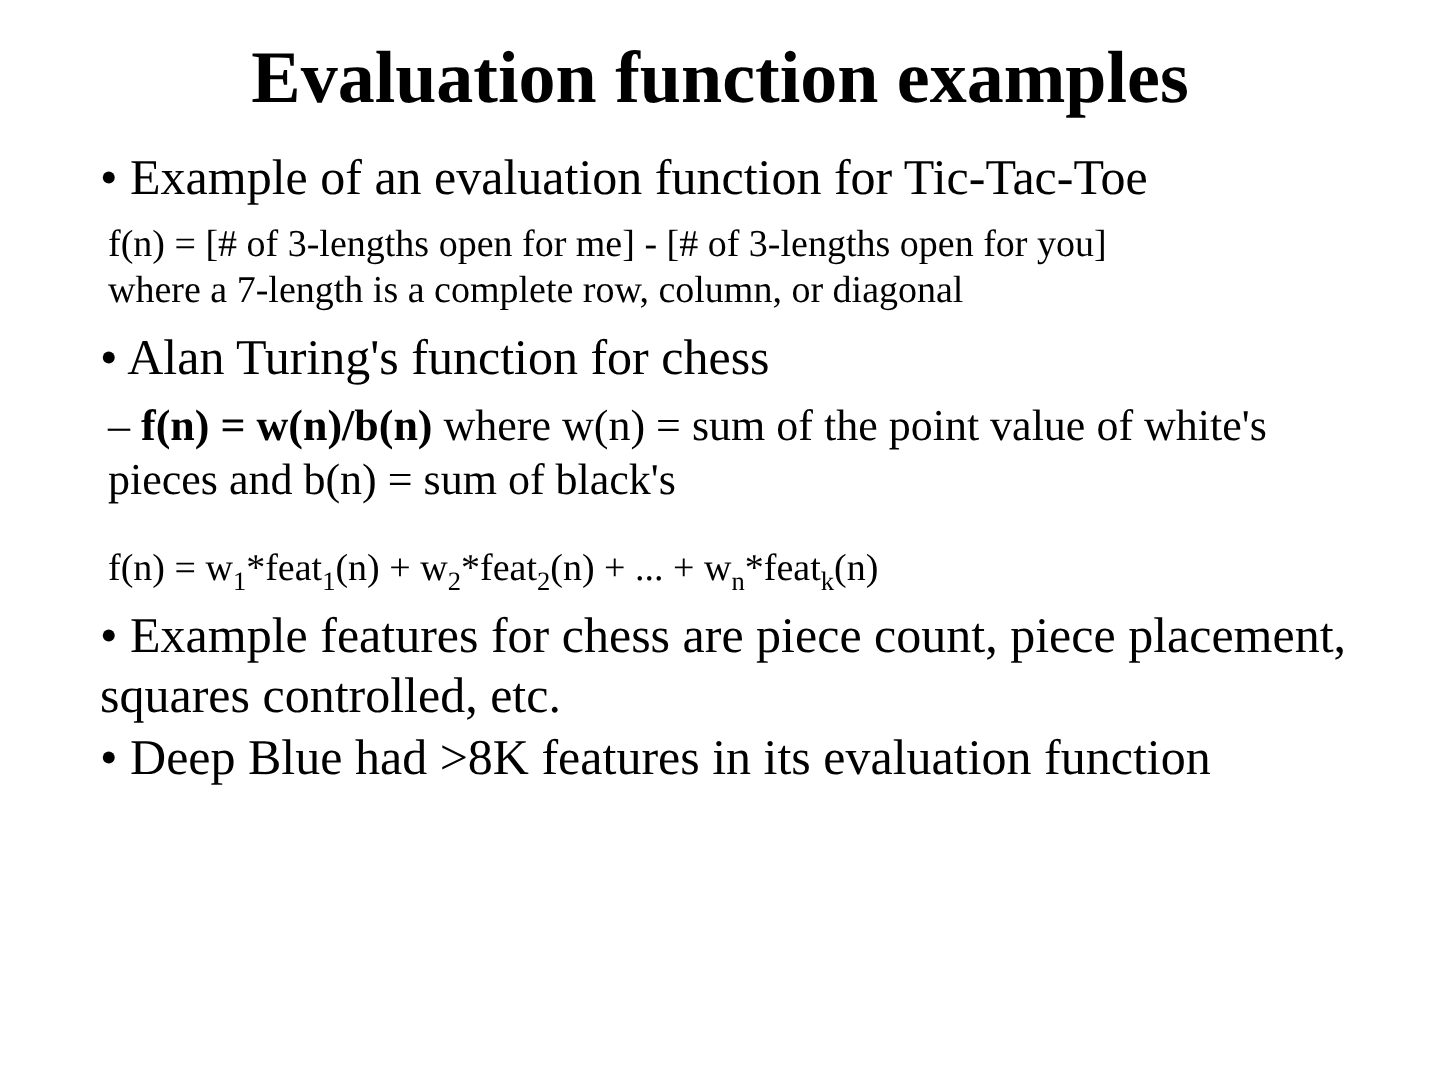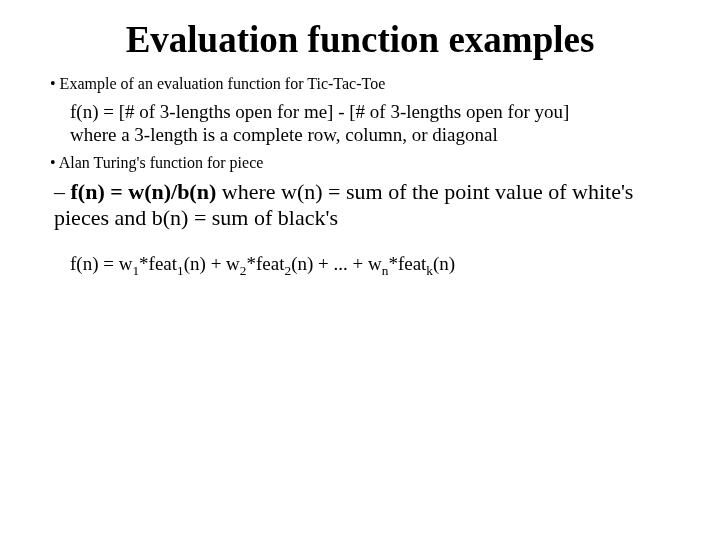--- a/index.html
+++ b/index.html
@@ -29,7 +29,7 @@
     padding: 0 0 0 20px;
   }
   ul.top > li {
-    font-size: 16px;
+    font-size: 25px;
     line-height: 1.18;
     margin: 2px 0 0 0;
   }

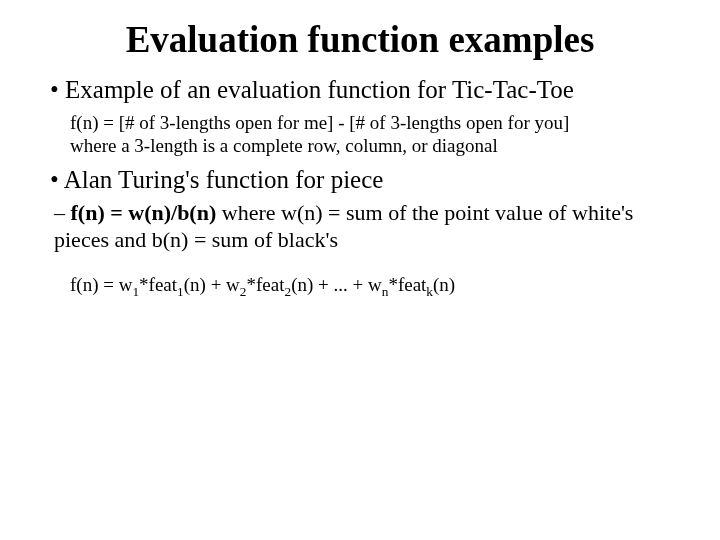--- a/index.html
+++ b/index.html
@@ -37,7 +37,7 @@
     content: "• ";
   }
   .sub {
-    margin: 6px 0 8px 40px;
+    margin: 6px 0 8px 24px;
     font-size: 19px;
     line-height: 1.22;
   }

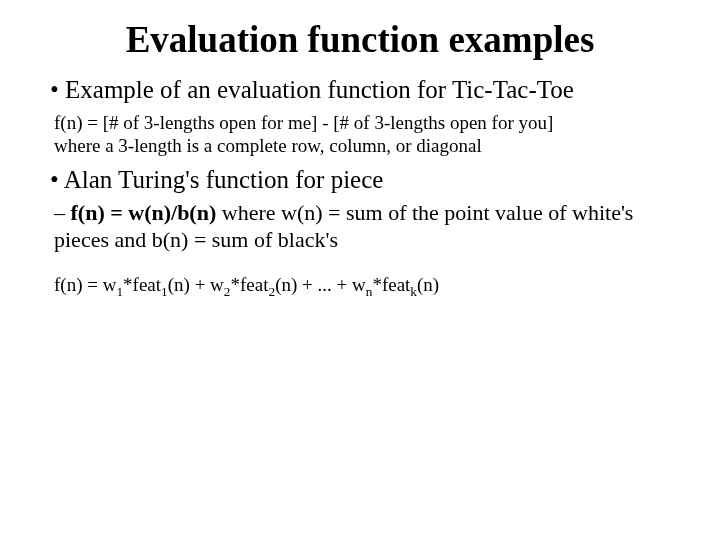--- a/index.html
+++ b/index.html
@@ -68,7 +68,7 @@
   </ul>
   <div class="sub">
     <div>f(n) = [# of 3-lengths open for me] - [# of 3-lengths open for you]</div>
-    <div>where a 3-length is a complete row, column, or diagonal</div>
+    <div>where a 7-length is a complete row, column, or diagonal</div>
   </div>
 
   <ul class="top">

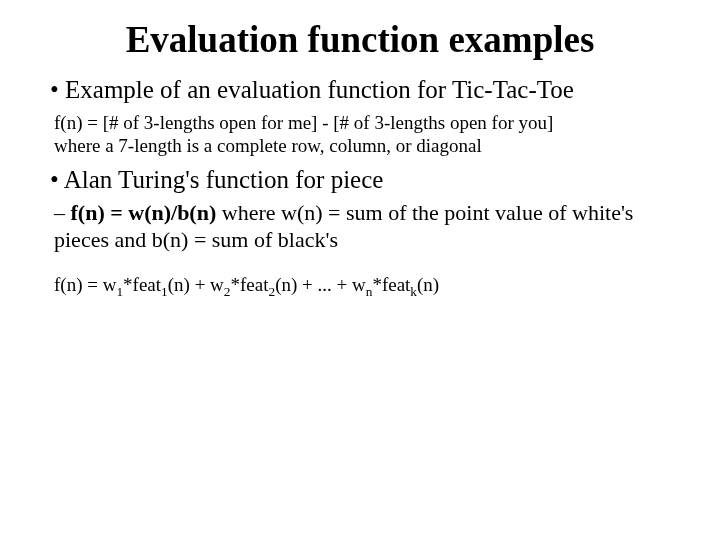--- a/index.html
+++ b/index.html
@@ -72,7 +72,7 @@
   </div>
 
   <ul class="top">
-    <li>Alan Turing's function for piece</li>
+    <li>Alan Turing's function for chess</li>
   </ul>
   <div class="sub2">
     <span class="dash"><b>f(n) = w(n)/b(n)</b><span> where w(n) = sum of the point value of white's pieces and b(n) = sum of black's</span></span>

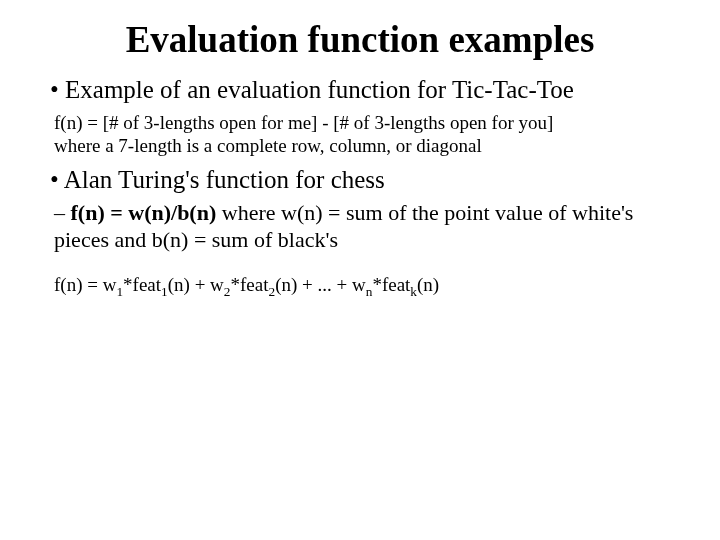--- a/index.html
+++ b/index.html
@@ -82,6 +82,10 @@
     <span><span>f(n) = </span><span>w</span><sub>1</sub><span>*feat</span><sub>1</sub><span>(n) + </span><span>w</span><sub>2</sub><span>*feat</span><sub>2</sub><span>(n) + ... + </span><span>w</span><sub>n</sub><span>*feat</span><sub>k</sub><span>(n)</span></span>
   </div>
 
+  <ul class="top">
+    <li>Example features for chess are piece count,  piece placement, squares controlled, etc.</li>
+    <li>Deep Blue had &gt;8K features in its evaluation function</li>
+  </ul>
 
 </div>
 

